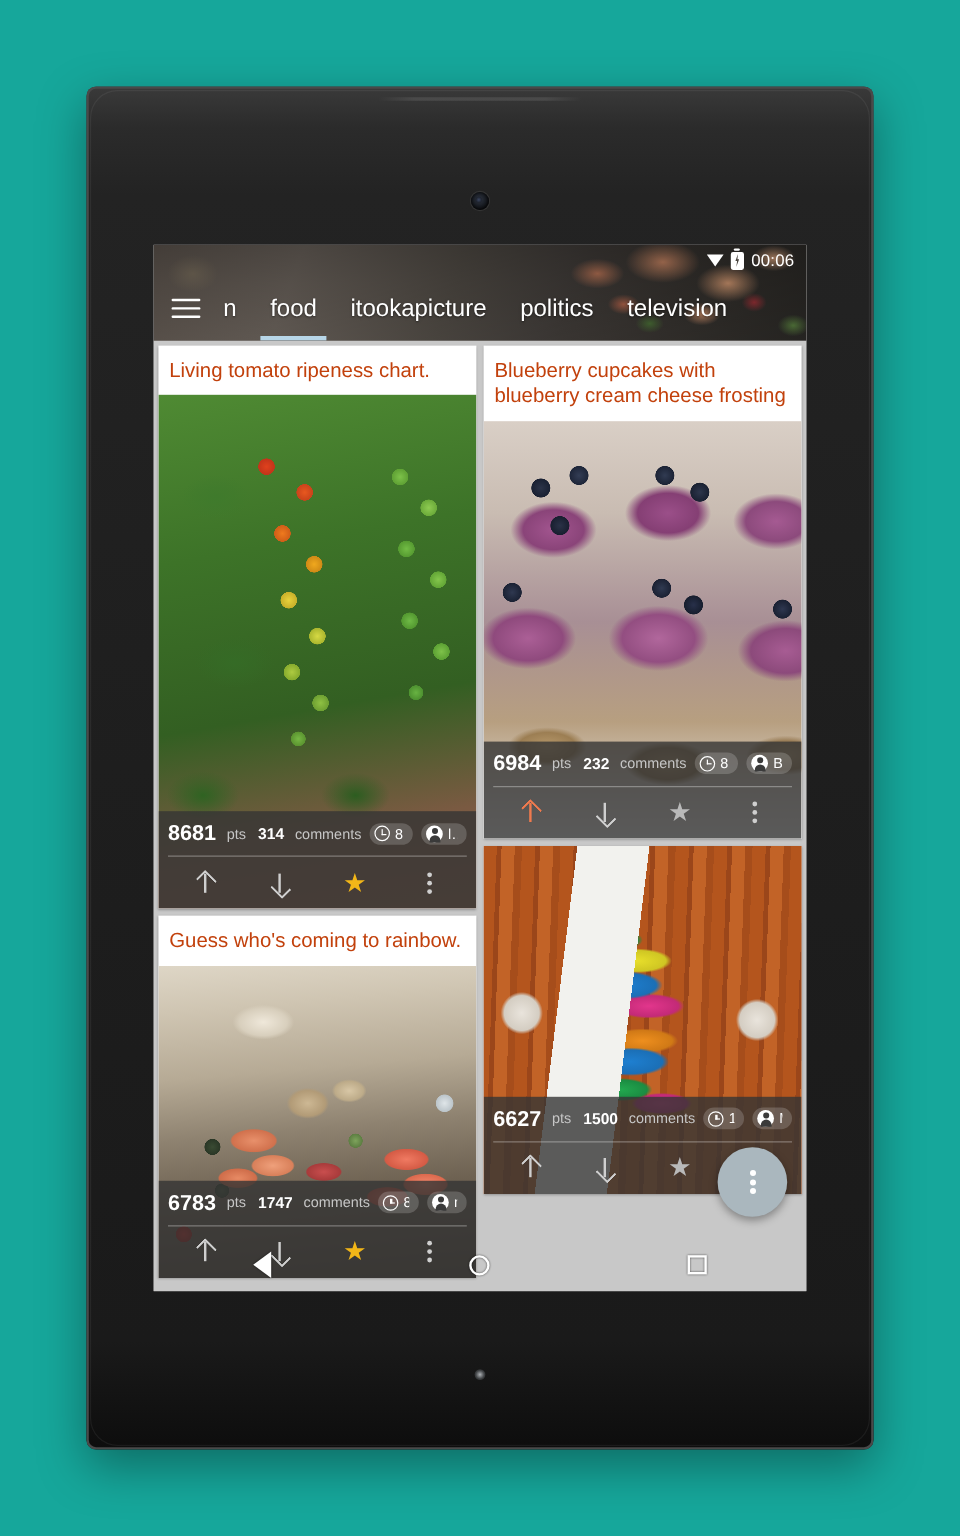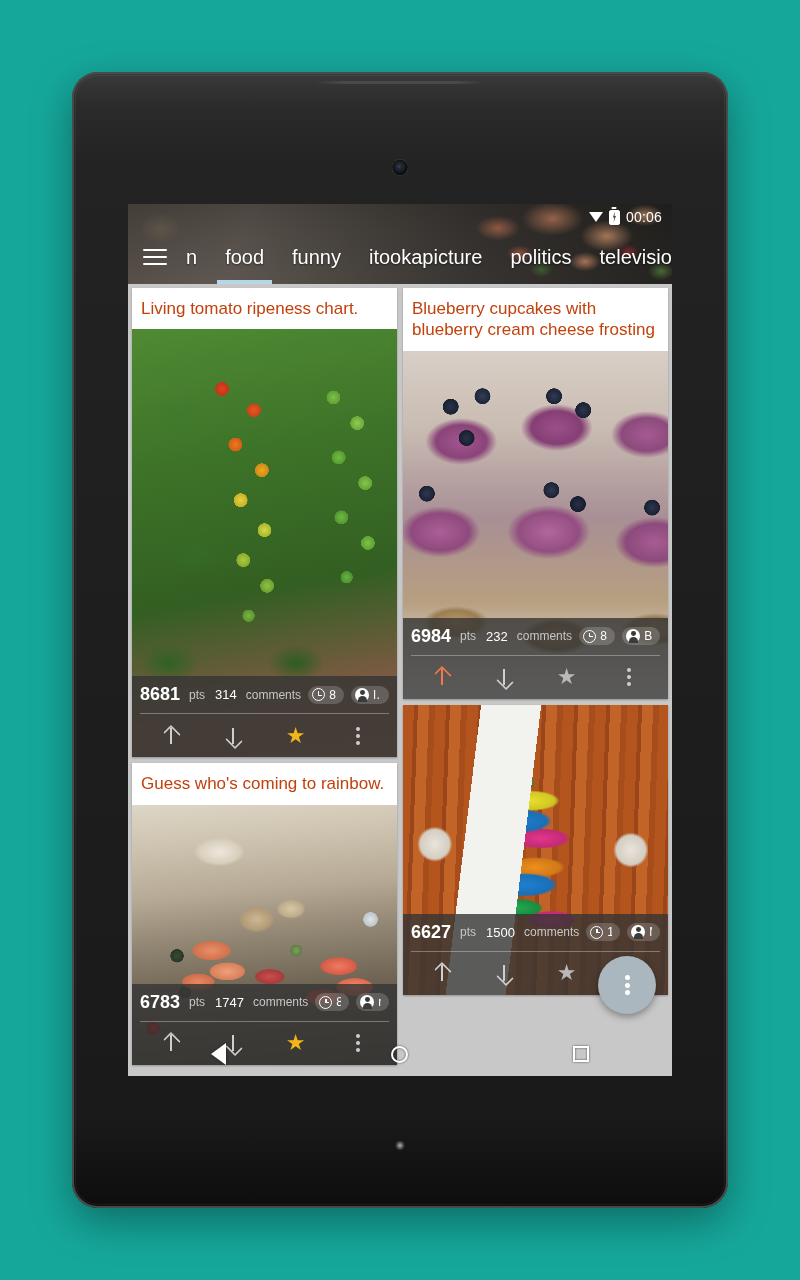--- a/index.html
+++ b/index.html
@@ -16,7 +16,7 @@
     left:72px; top:72px;
     width:656px; height:1136px;
     background:linear-gradient(180deg,#3a3a3a 0%,#2b2b2b 3%,#232323 8%,#1e1e1e 50%,#1a1a1a 92%,#0d0d0d 100%);
-    border-radius:26px;
+    border-radius:8px;
     box-shadow:0 0 0 2px #4a4a4a inset, 0 14px 40px rgba(0,0,0,.35);
   }
   #device:after{

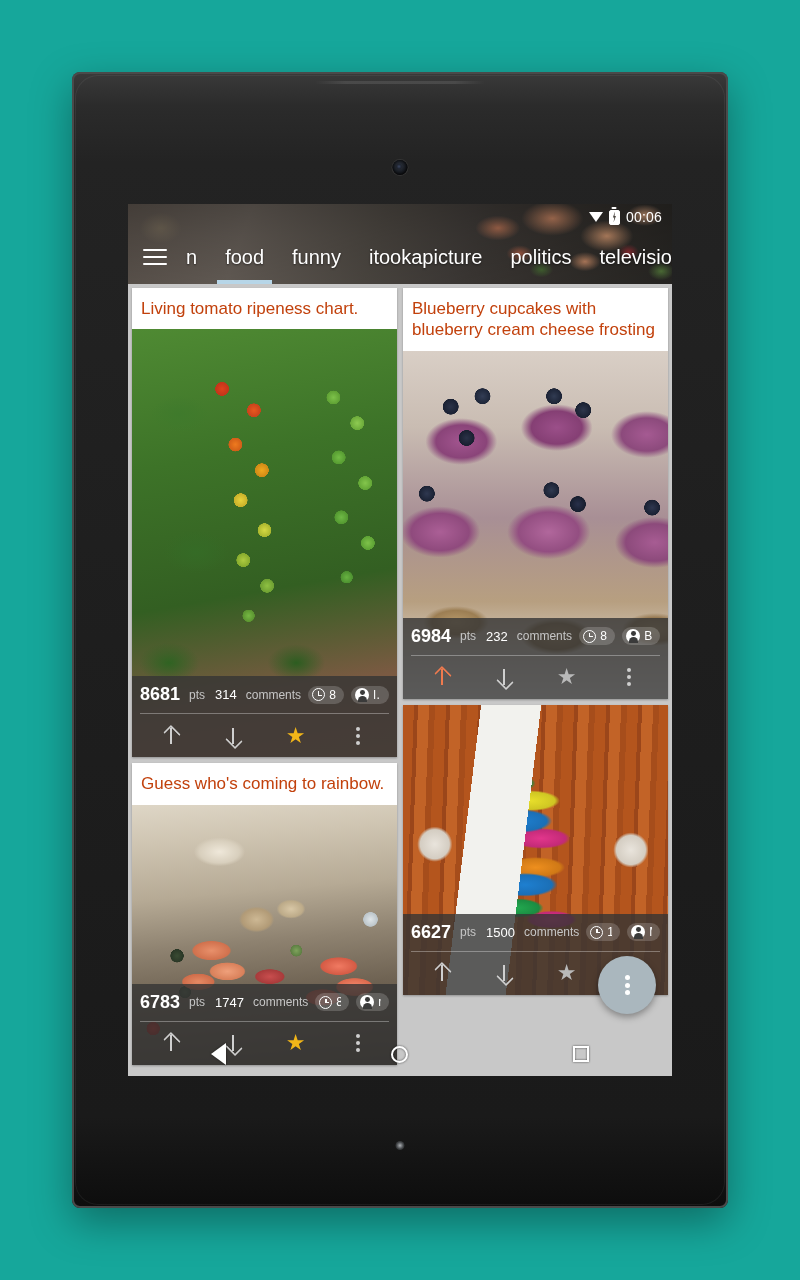--- a/index.html
+++ b/index.html
@@ -422,9 +422,6 @@
             <span>food</span>
           </div>
         <div class="tab">
-            <span>funny</span>
-          </div>
-        <div class="tab">
             <span>itookapicture</span>
           </div>
         <div class="tab">

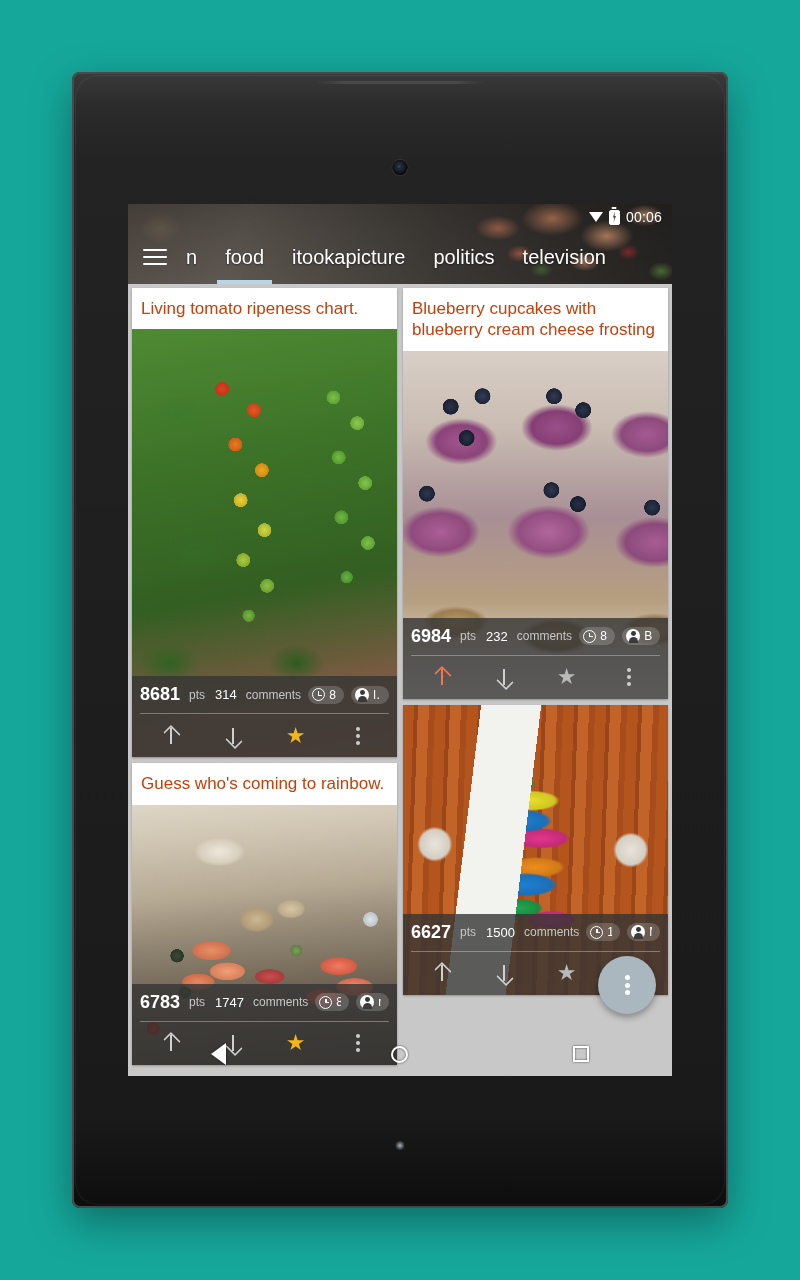--- a/index.html
+++ b/index.html
@@ -206,7 +206,7 @@
   }
   .pts-num{ font-size:18px; font-weight:bold; color:#fff; }
   .pts-lbl{ font-size:12px; color:#c6c6c6; margin-left:2px; }
-  .cm-num{ font-size:13px; font-weight:normal; color:#fff; margin-left:3px;text-align:center;}
+  .cm-num{ font-size:13px; font-weight:bold; color:#fff; margin-left:3px;text-align:center;}
   .cm-lbl{ font-size:12px; color:#c6c6c6; margin-left:2px; }
   .chip{
     display:inline-flex; align-items:center; gap:4px;

